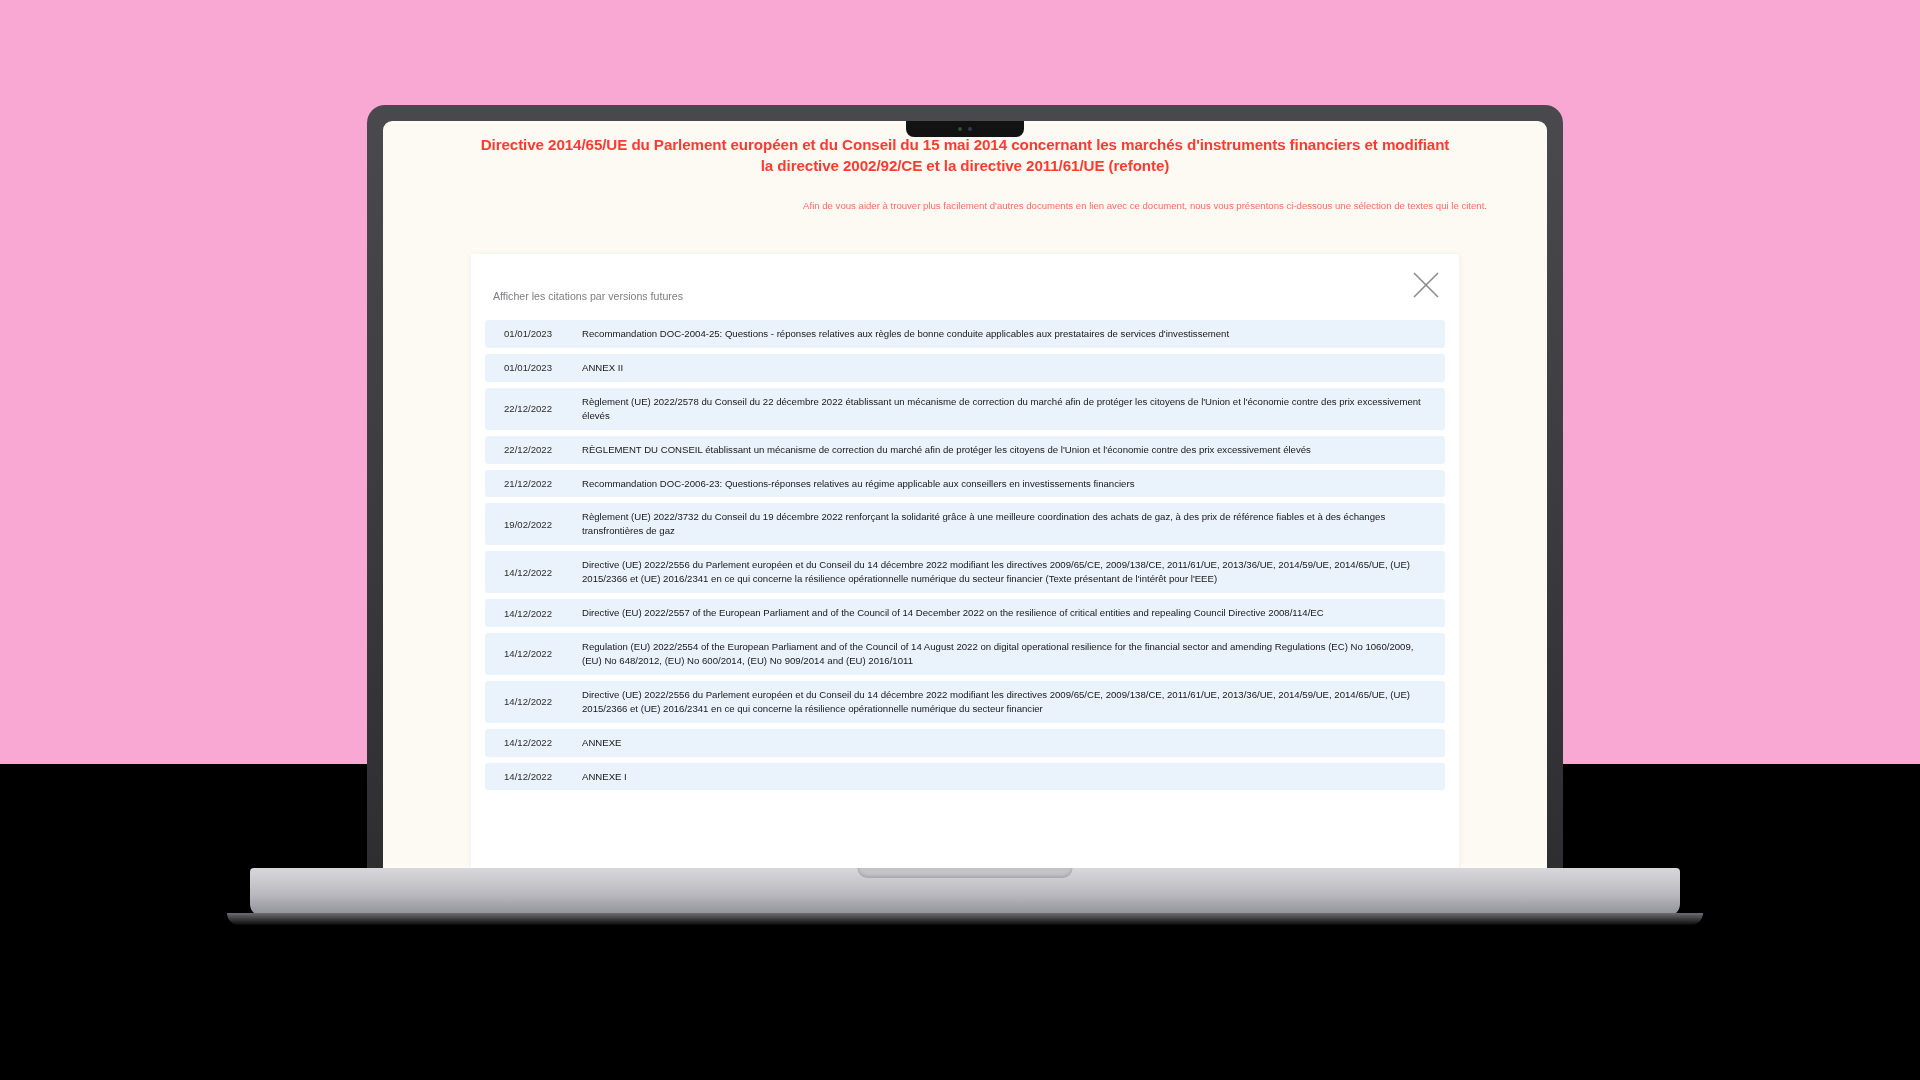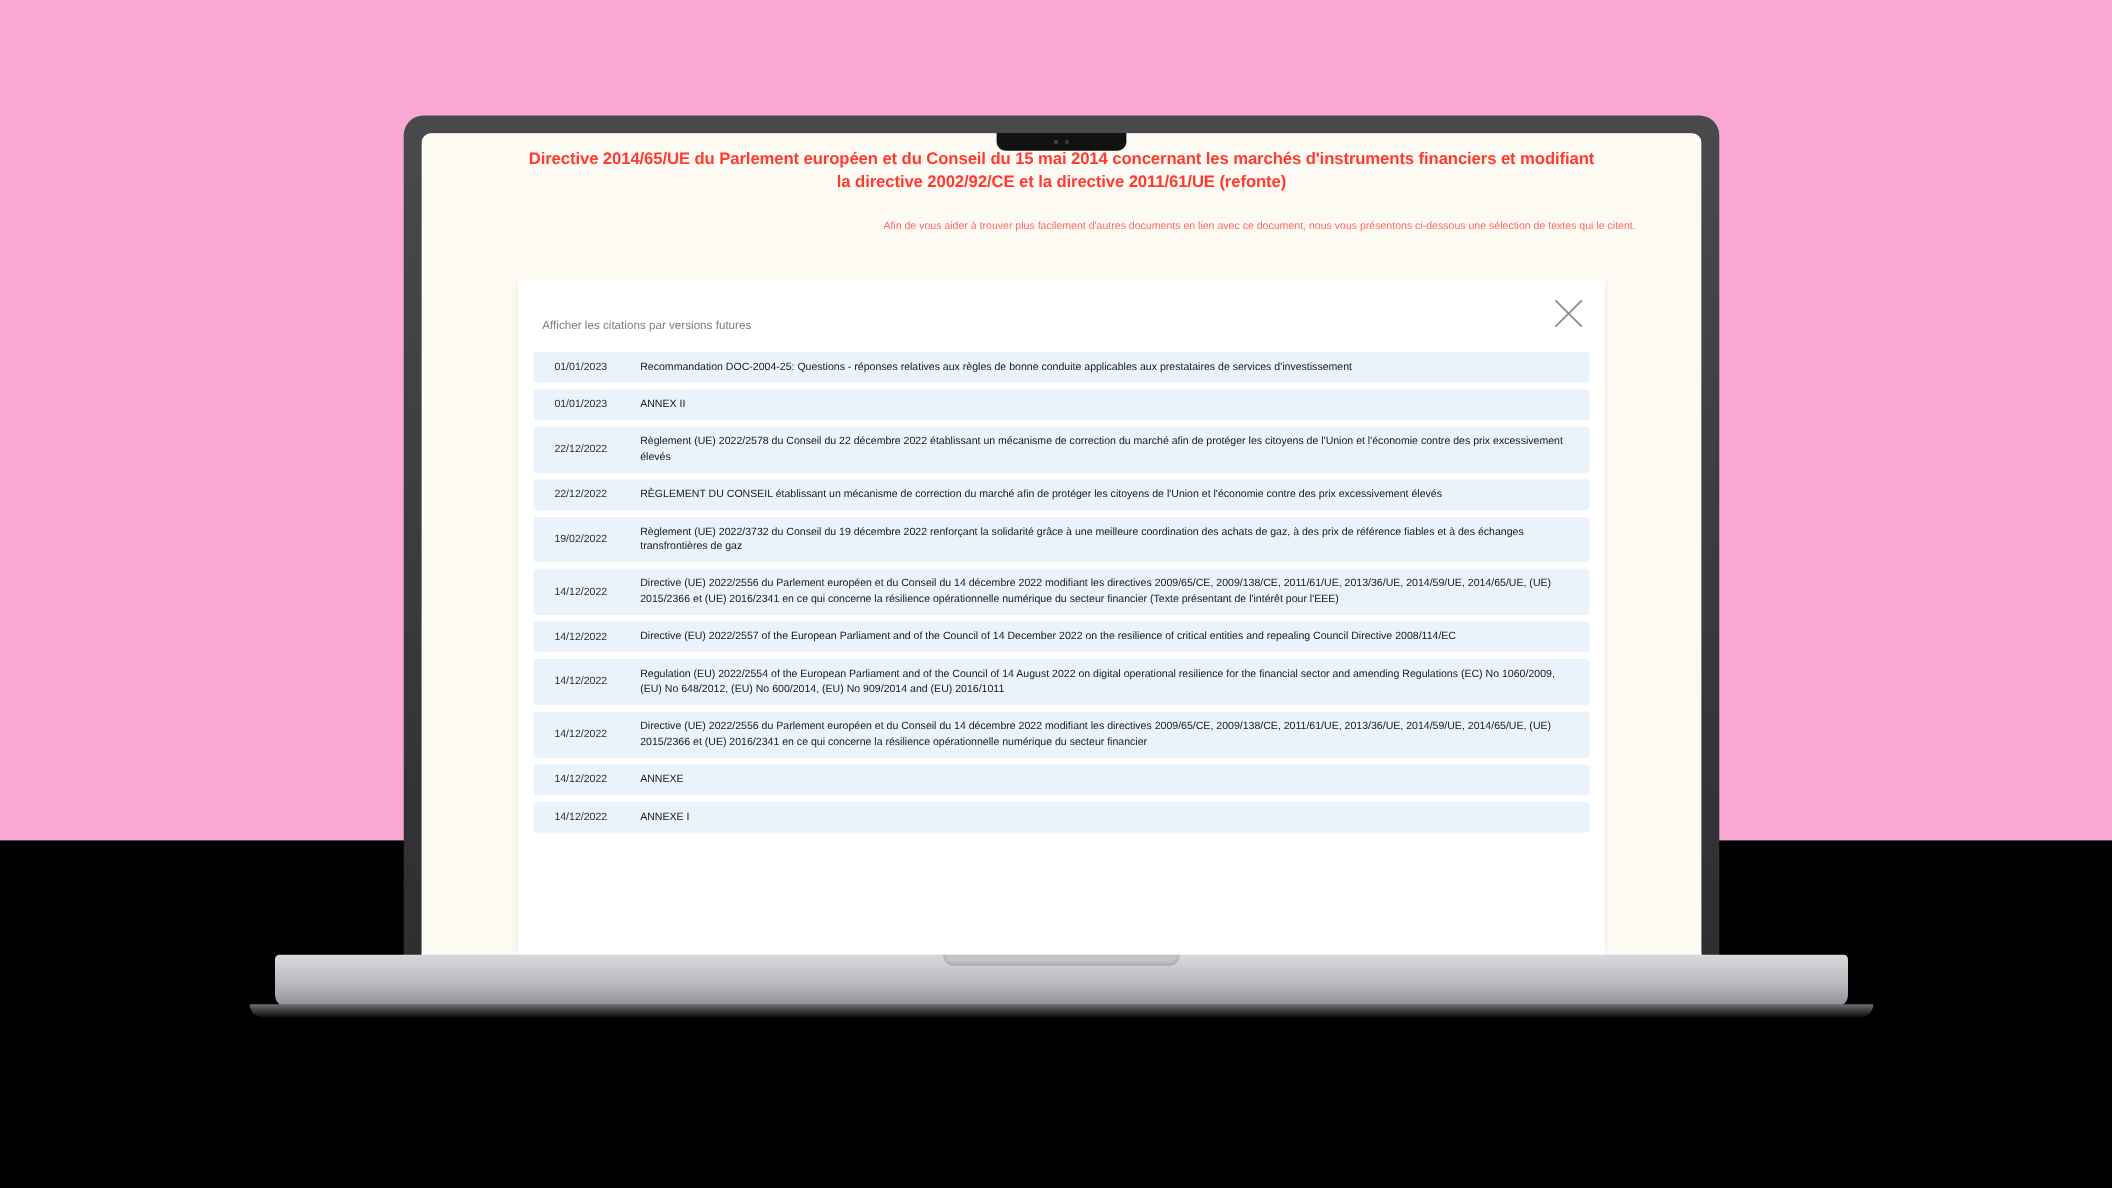--- a/index.html
+++ b/index.html
@@ -282,6 +282,11 @@
                 <div class="row-text">RÈGLEMENT DU CONSEIL établissant un mécanisme de correction du marché afin de protéger les citoyens de l'Union et l'économie contre des prix excessivement élevés</div>
               </div>
 
+              <div class="row">
+                <div class="row-date">21/12/2022</div>
+                <div class="row-sep"></div>
+                <div class="row-text">Recommandation DOC-2006-23: Questions-réponses relatives au régime applicable aux conseillers en investissements financiers</div>
+              </div>
 
               <div class="row">
                 <div class="row-date">19/02/2022</div>

